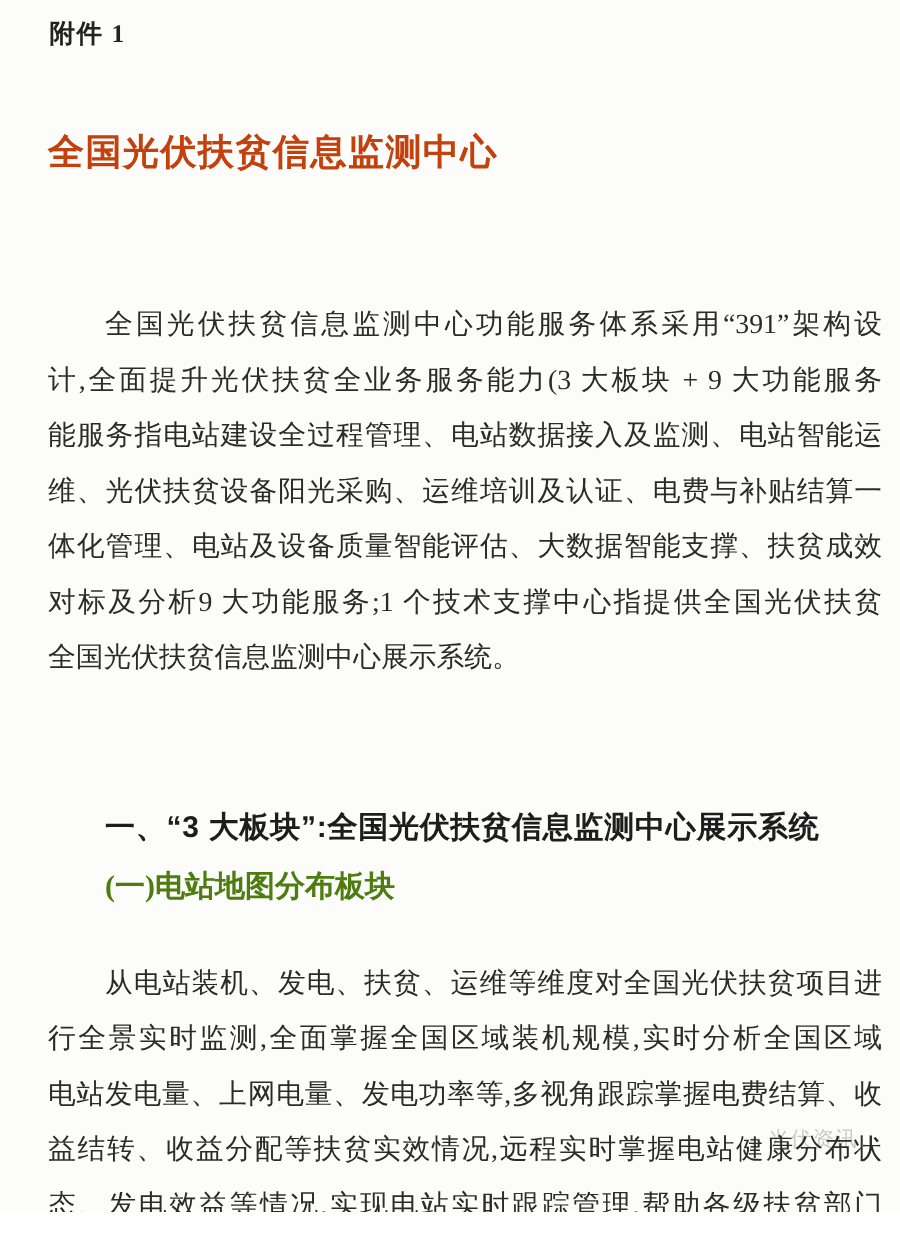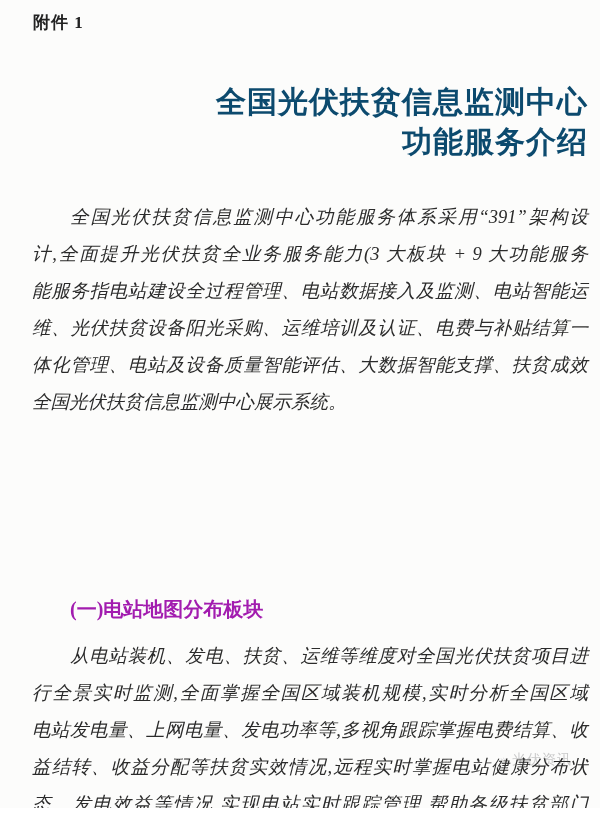--- a/index.html
+++ b/index.html
@@ -17,8 +17,8 @@
   }
   .title {
     position:absolute; top:82px; left:32px; width:556px;
-    text-align:right; font-weight:bold; color:#0c4a6e;
-    font-size:30px; line-height:40px; letter-spacing:1px;
+    text-align:left; font-weight:bold; color:#c2410c;
+    font-size:24px; line-height:40px; letter-spacing:1px;
   }
   .para { position:absolute; left:32px; width:556px; }
   .para-intro { top:199px; }

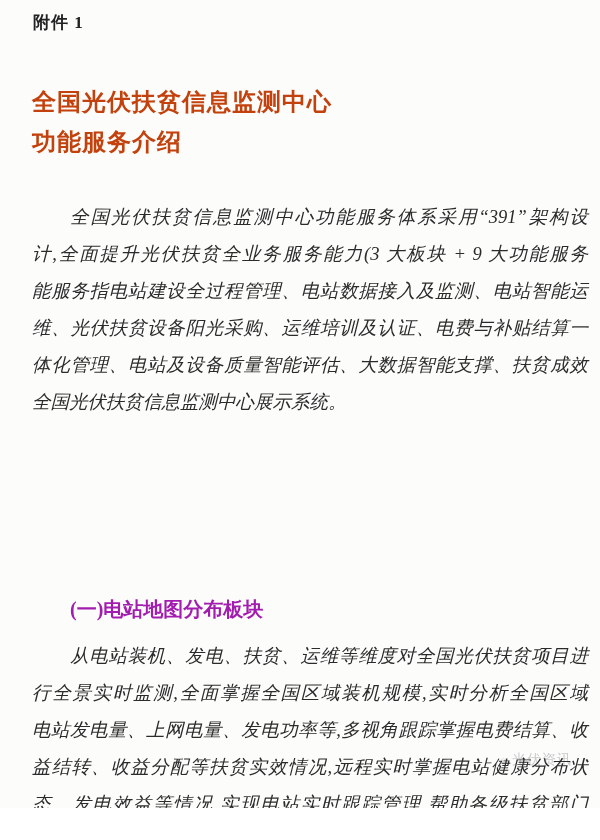--- a/index.html
+++ b/index.html
@@ -61,7 +61,6 @@
 
   <div class="title">
     <div>全国光伏扶贫信息监测中心</div>
-    <div>功能服务介绍</div>
   </div>
 
   <div class="para para-intro">

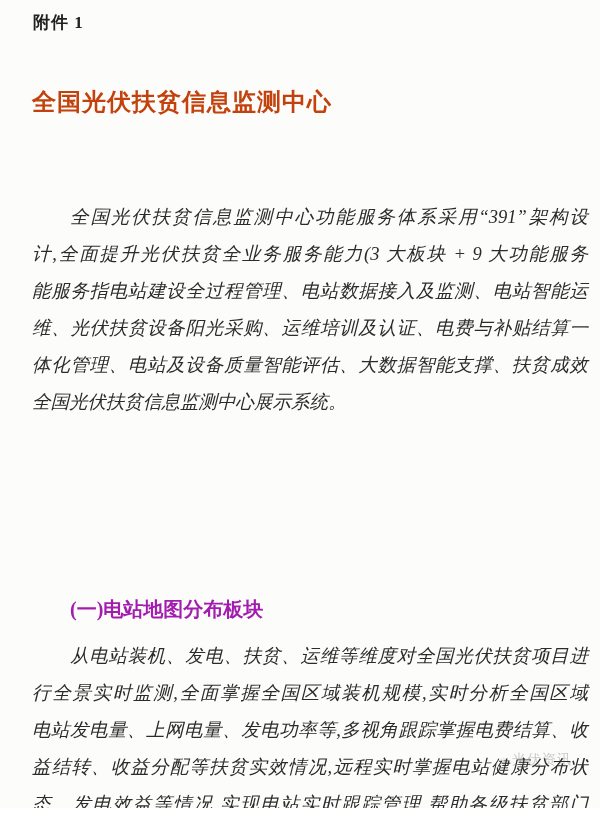--- a/index.html
+++ b/index.html
@@ -26,7 +26,7 @@
   .line {
     font-size:18.5px; line-height:37px;
     white-space:nowrap;
-    text-align:justify; text-align-last:justify;font-style:italic;
+    text-align:justify; text-align-last:justify;
   }
   .line.indent { text-indent:38px; }
   .line.last { text-align-last:left; }

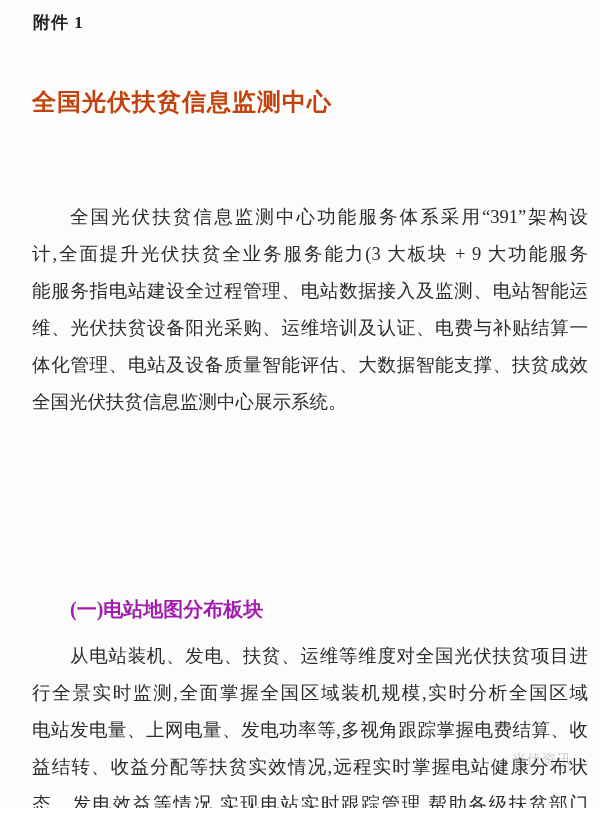--- a/index.html
+++ b/index.html
@@ -69,6 +69,7 @@
     <div class="line">能服务指电站建设全过程管理、电站数据接入及监测、电站智能运</div>
     <div class="line">维、光伏扶贫设备阳光采购、运维培训及认证、电费与补贴结算一</div>
     <div class="line">体化管理、电站及设备质量智能评估、大数据智能支撑、扶贫成效</div>
+    <div class="line">对标及分析9 大功能服务;1 个技术支撑中心指提供全国光伏扶贫</div>
     <div class="line last">全国光伏扶贫信息监测中心展示系统。</div>
   </div>
 

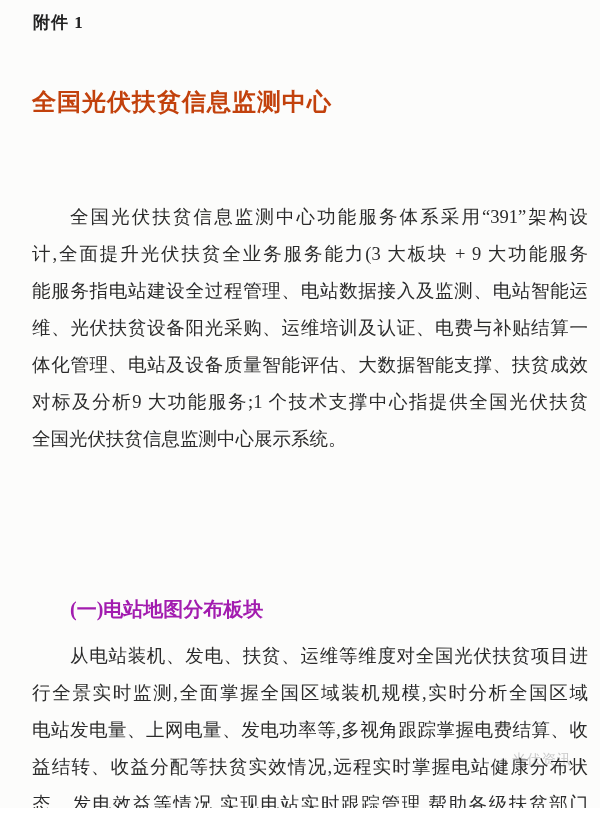--- a/index.html
+++ b/index.html
@@ -73,6 +73,7 @@
     <div class="line last">全国光伏扶贫信息监测中心展示系统。</div>
   </div>
 
+  <div class="h1">一、“3 大板块”:全国光伏扶贫信息监测中心展示系统</div>
 
   <div class="h2">(一)电站地图分布板块</div>
 

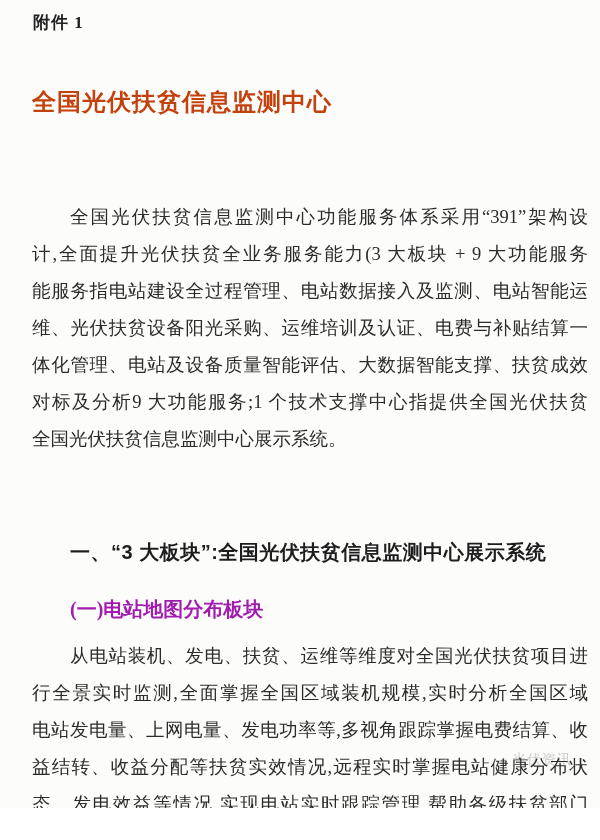--- a/index.html
+++ b/index.html
@@ -38,10 +38,10 @@
     letter-spacing:0.5px;
   }
   .h2 {
-    position:absolute; top:594px; left:32px; width:560px;
+    position:absolute; top:576px; left:32px; width:560px;
     font-family:"Liberation Serif", serif;
     font-weight:bold; font-size:20px; line-height:30px;
-    text-indent:38px; white-space:nowrap; color:#a21caf;
+    text-indent:38px; white-space:nowrap; color:#4d7c0f;
   }
   .watermark {
     position:absolute; top:751px; left:498px;

